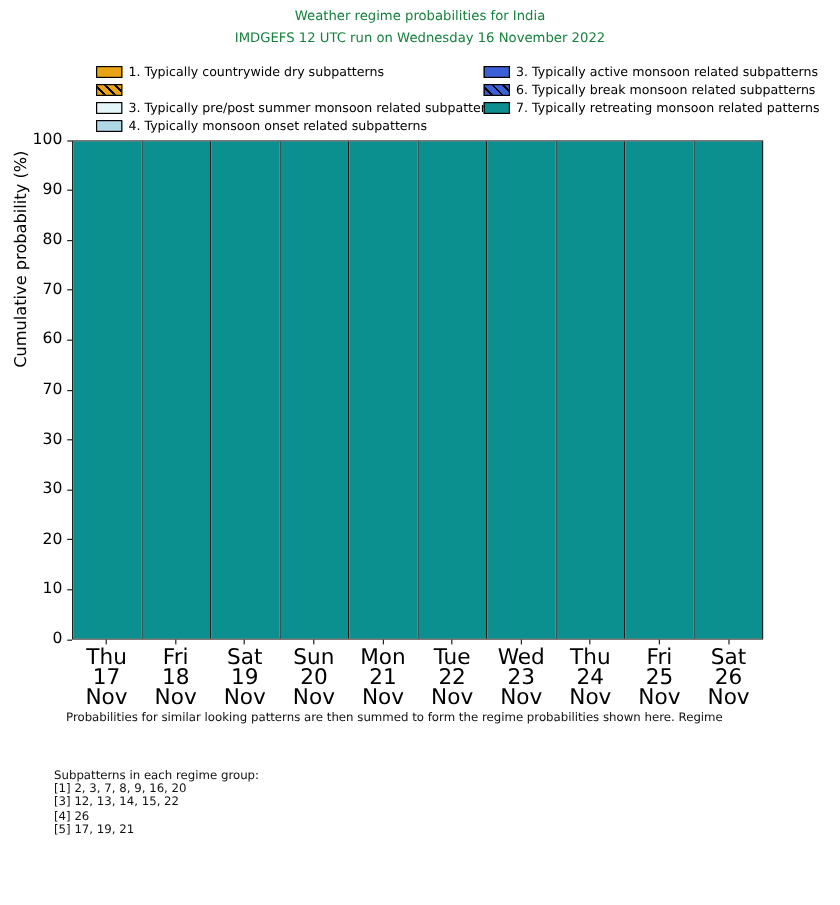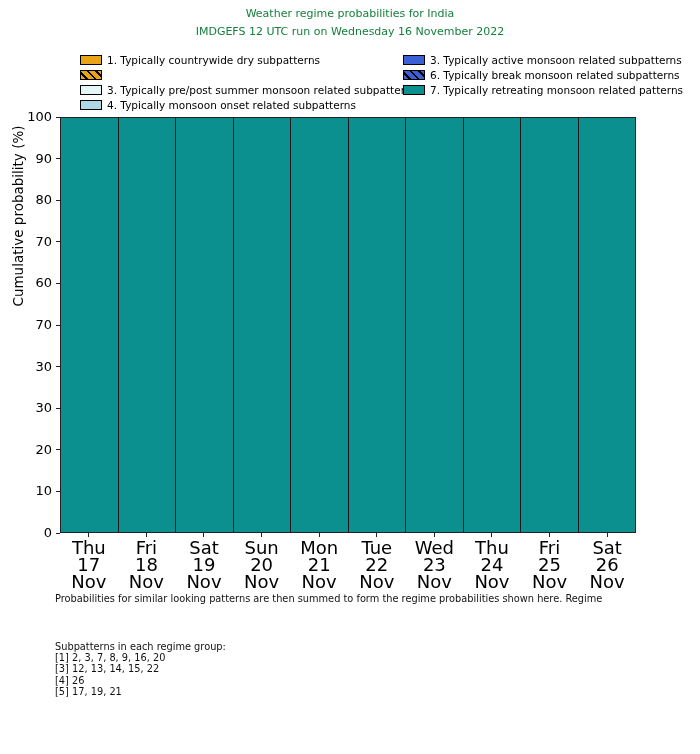--- a/index.html
+++ b/index.html
@@ -194,7 +194,7 @@
   }
   #subpatterns {
     position: absolute;
-    left: 55px;
+    left: 45px;
     top: 641px;
     width: 500px;
     font-size: 9.8px;

